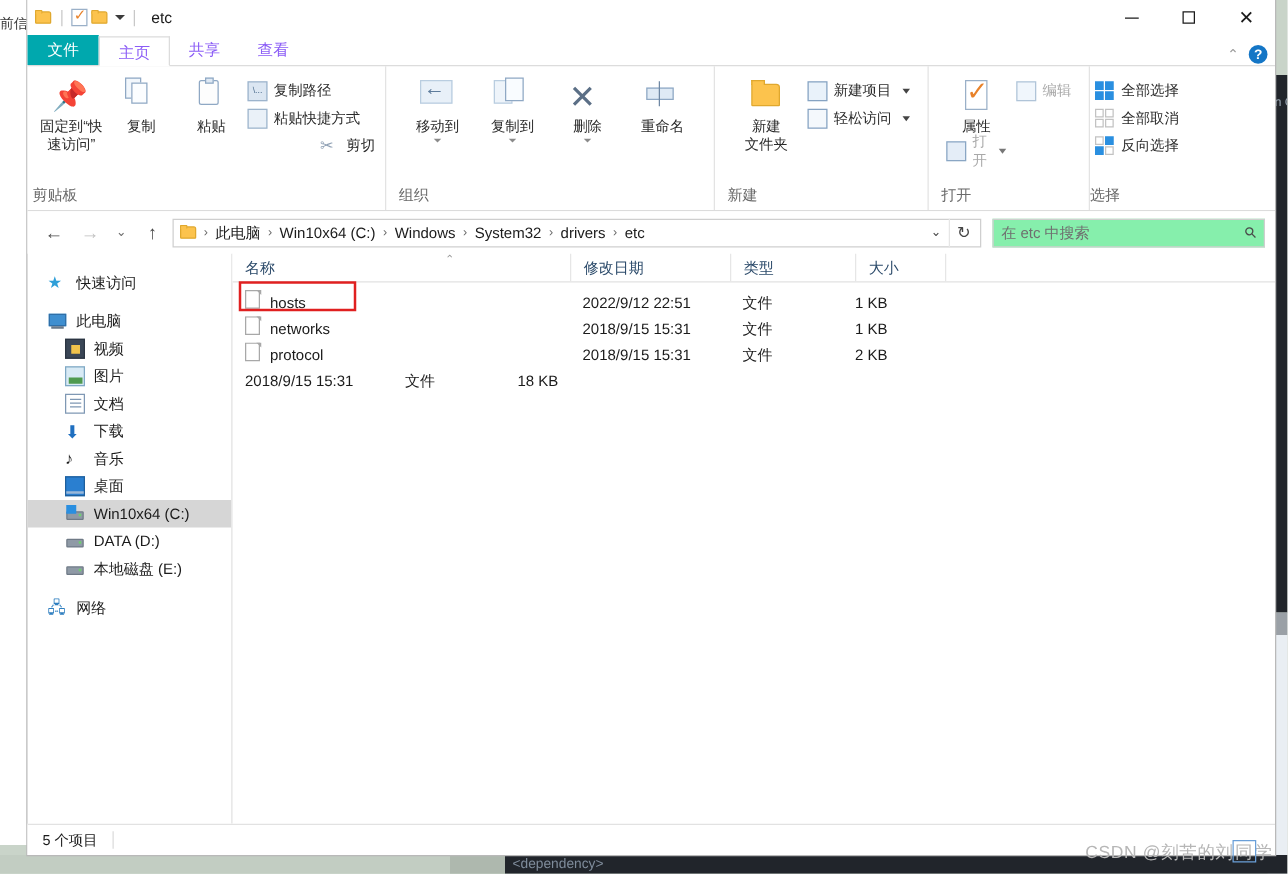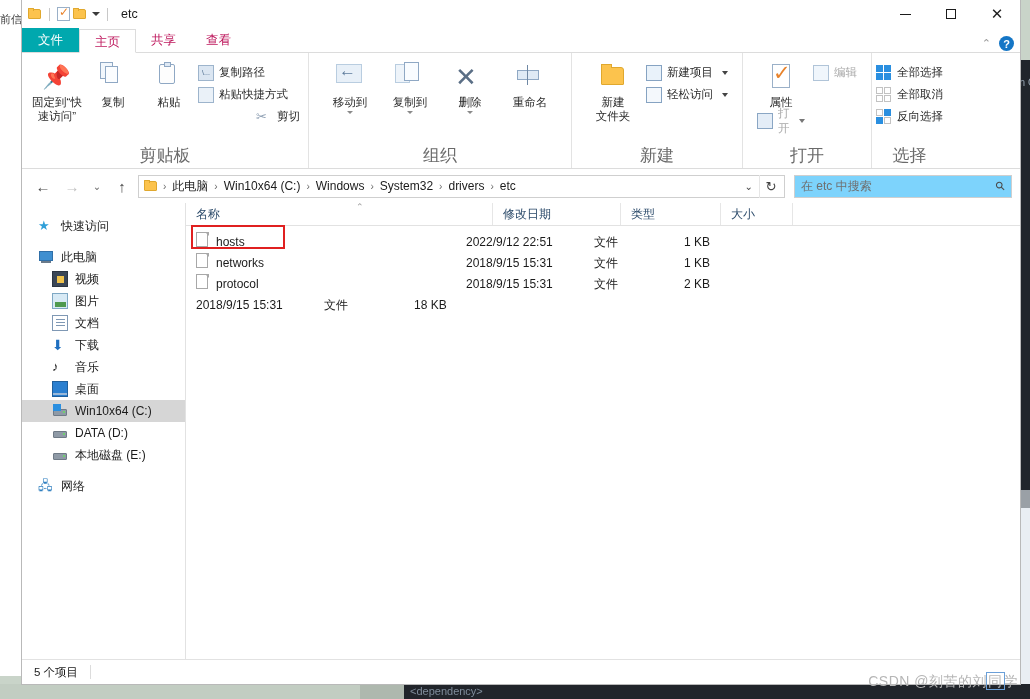--- a/index.html
+++ b/index.html
@@ -73,7 +73,7 @@
   
   .tabbar{height:24px;background:#ffffff;display:flex;align-items:flex-end;position:relative;flex:none;
     border-bottom:1px solid #dcdcdc;}
-  .tab{height:24px;line-height:24px;padding:0 15px;font-size:12.5px;color:#be185d;box-sizing:border-box;}
+  .tab{height:24px;line-height:24px;padding:0 15px;font-size:12.5px;color:#8b5cf6;box-sizing:border-box;}
   .tab.file{background:#00a8ae;color:#fff;font-weight:normal;padding:0 16px;}
   .tab.active{background:#fff;border:1px solid #dcdcdc;border-bottom:1px solid #fff;margin-bottom:-1px;}
   .tabright{position:absolute;right:6px;bottom:1px;display:flex;align-items:center;gap:8px;}

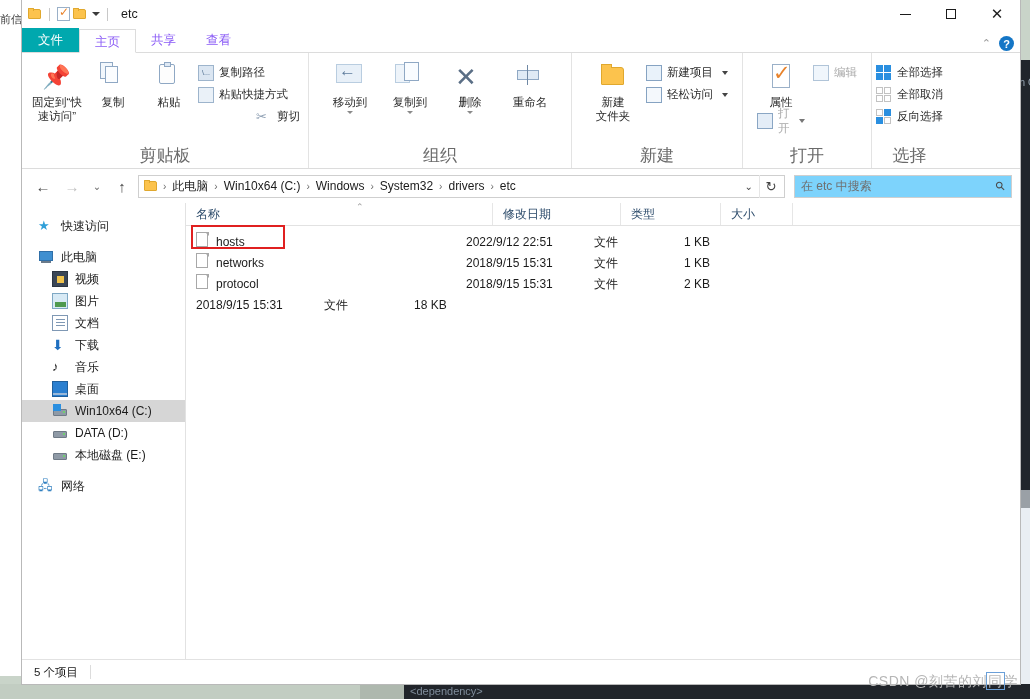--- a/index.html
+++ b/index.html
@@ -86,7 +86,7 @@
   .rgroup{display:flex;flex-direction:column;position:relative;padding:0 4px;}
   .rgroup + .rgroup{border-left:1px solid #e3e3e3;}
   .gbody{flex:1;display:flex;align-items:flex-start;padding:5px 4px 0 4px;gap:2px;}
-  .glabel{height:20px;line-height:16px;text-align:center;font-size:17px;color:#6a6a6a;}
+  .glabel{height:20px;line-height:16px;font-size:12px;color:#6a6a6a;}
   .bigbtn{width:54px;display:flex;flex-direction:column;align-items:center;padding-top:4px;}
   .bigbtn .lbl{font-size:11.5px;color:#2b2b2b;text-align:center;line-height:14px;margin-top:3px;}
   .smallcol{display:flex;flex-direction:column;padding-top:5px;gap:3px;}

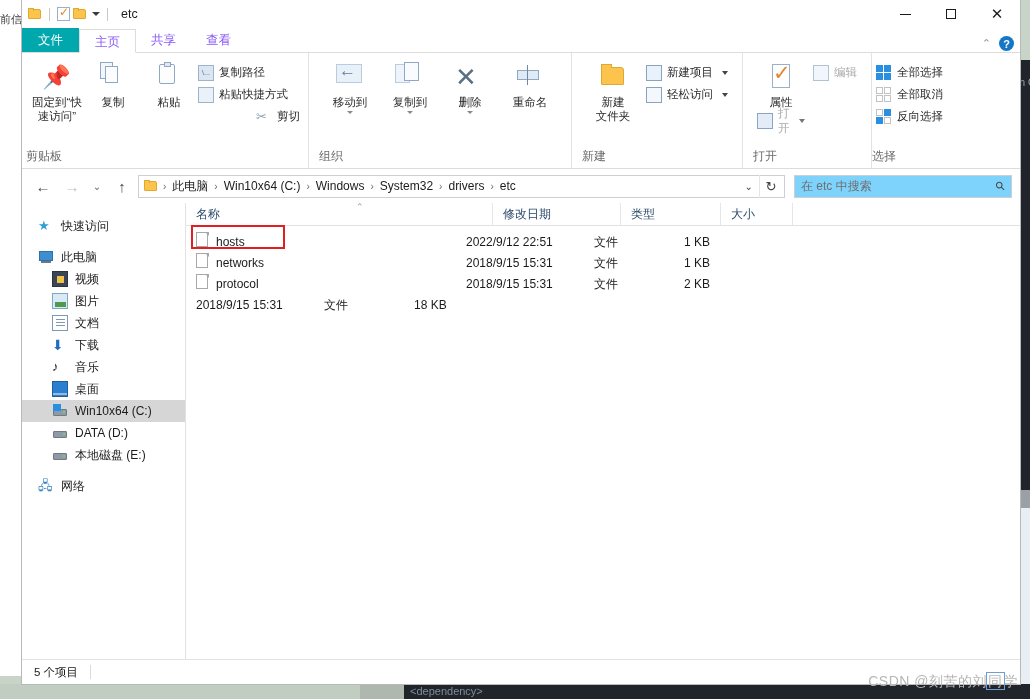--- a/index.html
+++ b/index.html
@@ -157,7 +157,7 @@
   .crumbbox .chev{font-size:10px;color:#444;padding:0 6px;}
   .refresh{width:22px;height:23px;display:flex;align-items:center;justify-content:center;
     font-size:13px;color:#444;border-left:1px solid #e6e6e6;}
-  .searchbox{width:218px;height:23px;border:1px solid #cfcfcf;background:#7dd3fc;display:flex;
+  .searchbox{width:218px;height:23px;border:1px solid #cfcfcf;background:#86efac;display:flex;
     align-items:center;padding:0 6px;box-sizing:border-box;margin-left:6px;}
   .searchbox span.ph{flex:1;font-size:12px;color:#6f6f6f;}
   .mag{font-size:12px;color:#4a4a4a;transform:rotate(-45deg);}

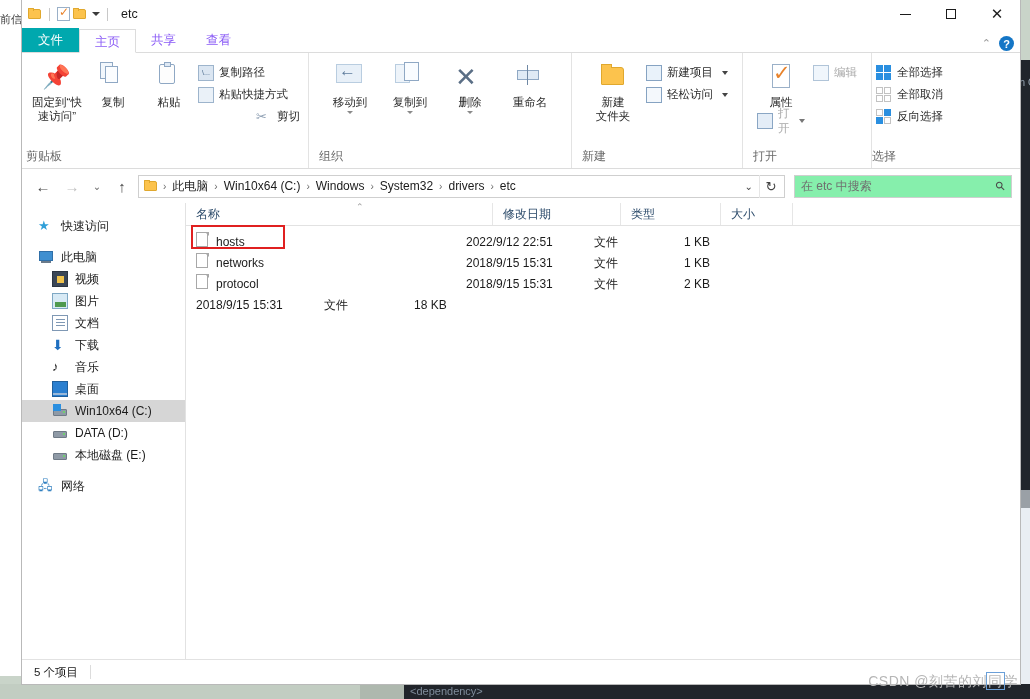--- a/index.html
+++ b/index.html
@@ -201,7 +201,7 @@
   .col{height:22px;line-height:22px;padding-left:10px;box-sizing:border-box;border-left:1px solid #e6e6e6;}
   .col:first-child{border-left:none;}
   .col.c-name{width:270px;}
-  .col.c-date{width:128px;margin-left:36px;}
+  .col.c-date{width:128px;}
   .col.c-type{width:100px;}
   .col.c-size{width:72px;}
   .col.c-rest{flex:1;}

